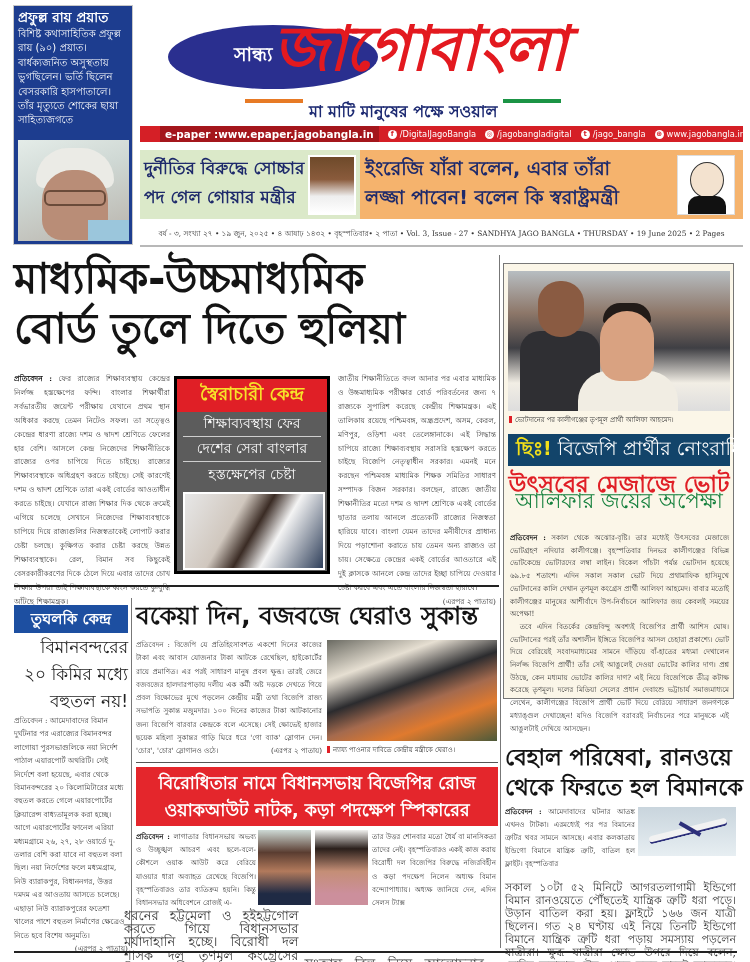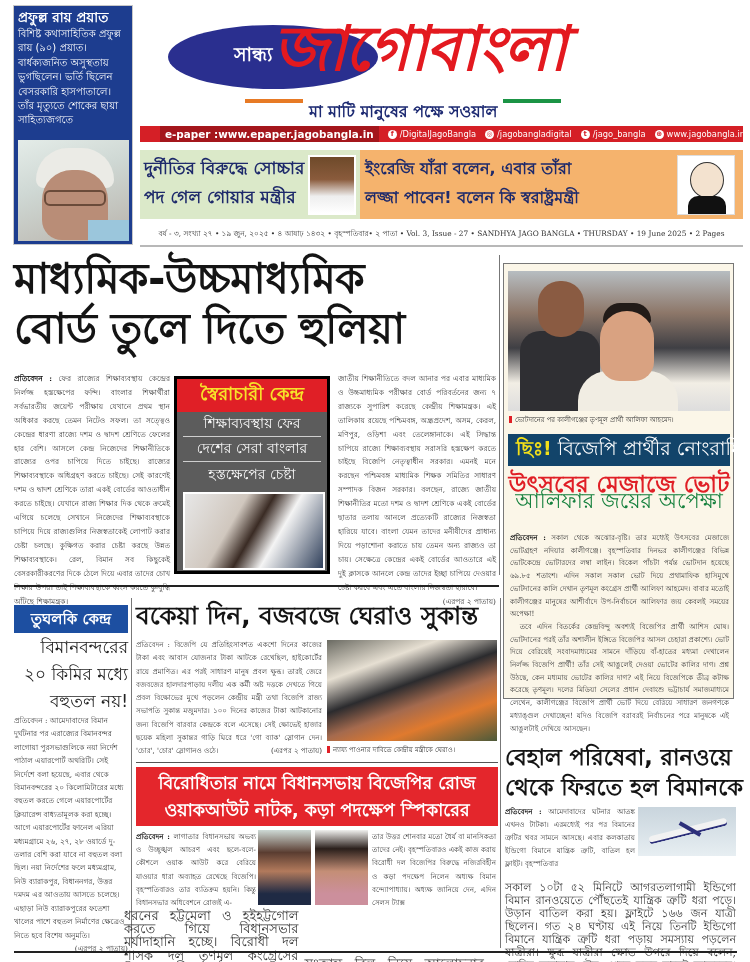--- a/index.html
+++ b/index.html
@@ -37,7 +37,7 @@
   .teaser1 .t { position: absolute; left: 4px; top: 4px; width: 160px; font-weight: bold; font-size: 17px; line-height: 29px; color: #1e2a6b; white-space: nowrap; }
   .teaser1 .pic { position: absolute; left: 168px; top: 5px; width: 48px; height: 60px; background: linear-gradient(180deg,#6e4a2a 0%,#8a5b3c 40%,#eeeeee 70%,#ffffff 100%); border: 2px solid #fff; }
   .teaser2 { left: 360px; top: 150px; width: 383px; height: 69px; background: #f5b36d; }
-  .teaser2 .t { position: absolute; left: 5px; top: 4px; font-weight: bold; font-size: 16px; line-height: 29px; color: #1e2a6b; white-space: nowrap; }
+  .teaser2 .t { position: absolute; left: 5px; top: 4px; font-weight: bold; font-size: 19px; line-height: 29px; color: #1e2a6b; white-space: nowrap; }
   .teaser2 .pic { position: absolute; left: 317px; top: 5px; width: 58px; height: 60px; background: #fff; border: 1px solid #ddd; overflow: hidden; }
   .teaser2 .pic .head { position: absolute; left: 12px; top: 6px; width: 34px; height: 36px; border-radius: 50%; background: #f3e2cf; border: 1.5px solid #333; }
   .teaser2 .pic .body { position: absolute; left: 10px; top: 40px; width: 38px; height: 22px; border-radius: 10px 10px 0 0; background: #111; }

